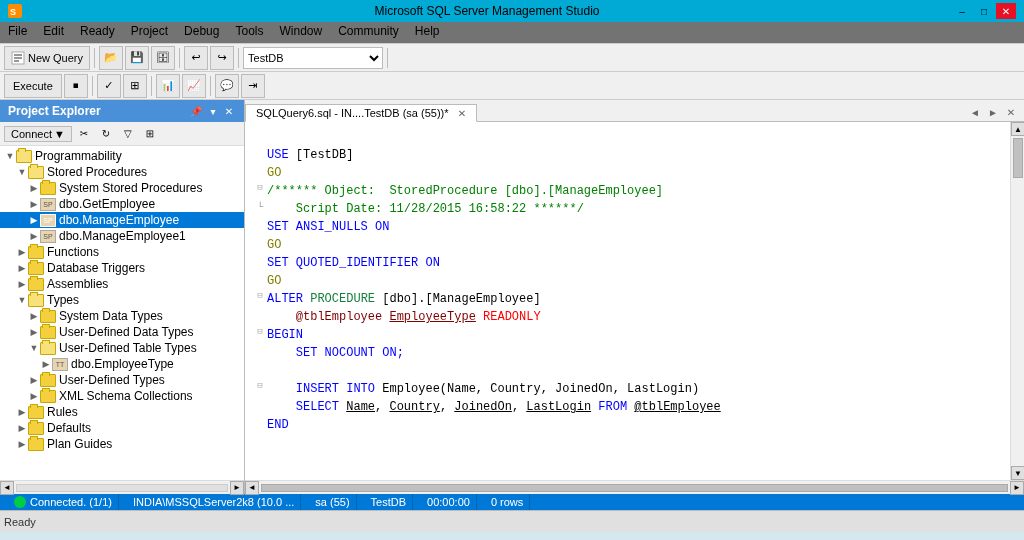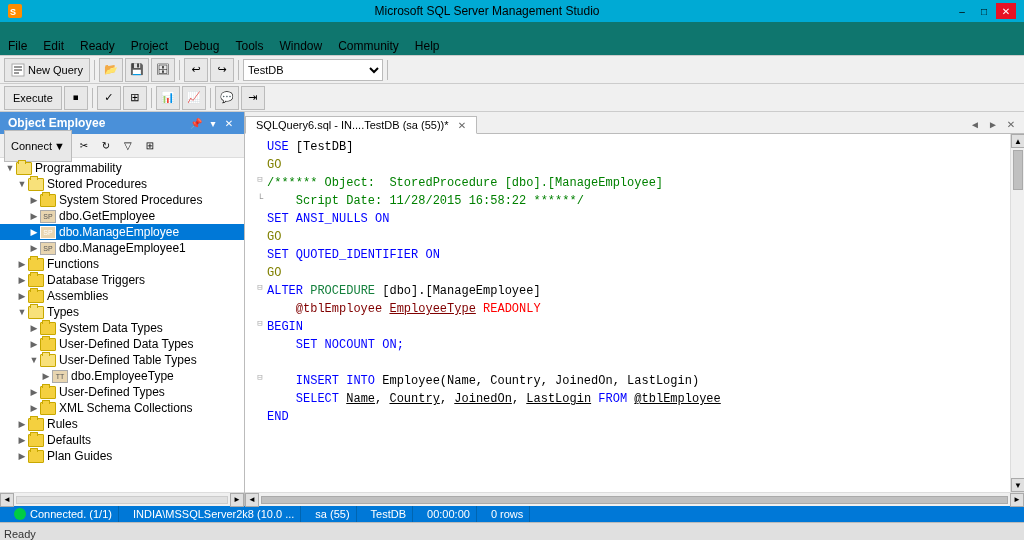--- a/index.html
+++ b/index.html
@@ -13,7 +13,7 @@
     .title-btn.close { background: #e81123; color: white; }
 
     
-    .menu-bar { background: #0f766e; height: 34px; display: flex; align-items: flex-end; border-bottom: 1px solid #ccc; }
+    .menu-bar { background: #737373; height: 22px; display: flex; align-items: flex-start; border-bottom: 1px solid #ccc; }
     .menu-item { padding: 2px 8px; cursor: pointer; font-size: 12px; color: #000; }
 
     

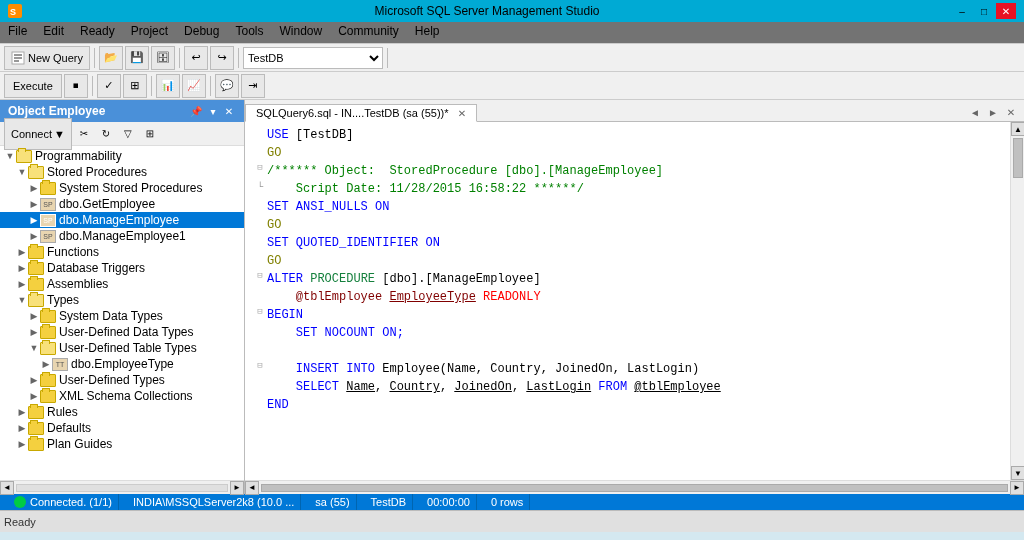--- a/index.html
+++ b/index.html
@@ -156,7 +156,7 @@
 
   <div class="object-explorer">
     <div class="oe-header">
-      <span class="oe-header-title">Object Employee</span>
+      <span class="oe-header-title">Project Explorer</span>
       <div class="oe-header-controls">
         <button class="oe-ctrl-btn">📌</button>
         <button class="oe-ctrl-btn">▾</button>

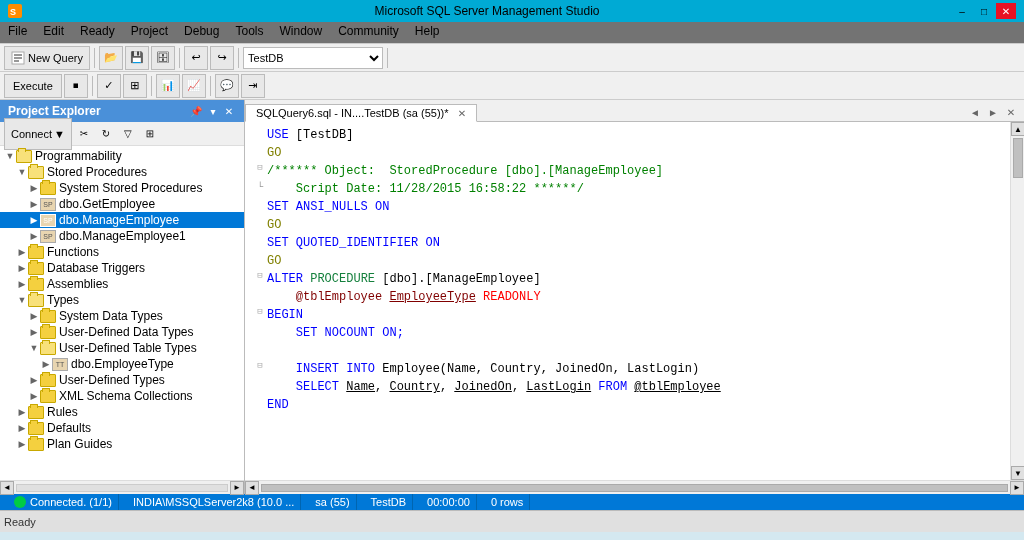--- a/index.html
+++ b/index.html
@@ -38,7 +38,7 @@
     .oe-ctrl-btn { width: 14px; height: 14px; background: none; border: none; color: white; cursor: pointer; font-size: 10px; display: flex; align-items: center; justify-content: center; }
     .oe-toolbar { background: #f0f0f0; height: 24px; display: flex; align-items: center; padding: 2px 4px; border-bottom: 1px solid #ddd; gap: 2px; }
     .oe-tool-btn { width: 20px; height: 18px; background: none; border: 1px solid transparent; cursor: pointer; font-size: 10px; display: flex; align-items: center; justify-content: center; }
-    .connect-btn { height: 32px; padding: 1px 6px; background: #e8e8e8; border: 1px solid #bbb; cursor: pointer; font-size: 11px; display: flex; align-items: center; gap: 2px; }
+    .connect-btn { height: 16px; padding: 1px 6px; background: #e8e8e8; border: 1px solid #bbb; cursor: pointer; font-size: 11px; display: flex; align-items: center; gap: 2px; }
     
     .tree { flex: 1; overflow: auto; padding: 2px 0; }
     .tree-item { display: flex; align-items: center; padding: 1px 0; cursor: pointer; white-space: nowrap; }

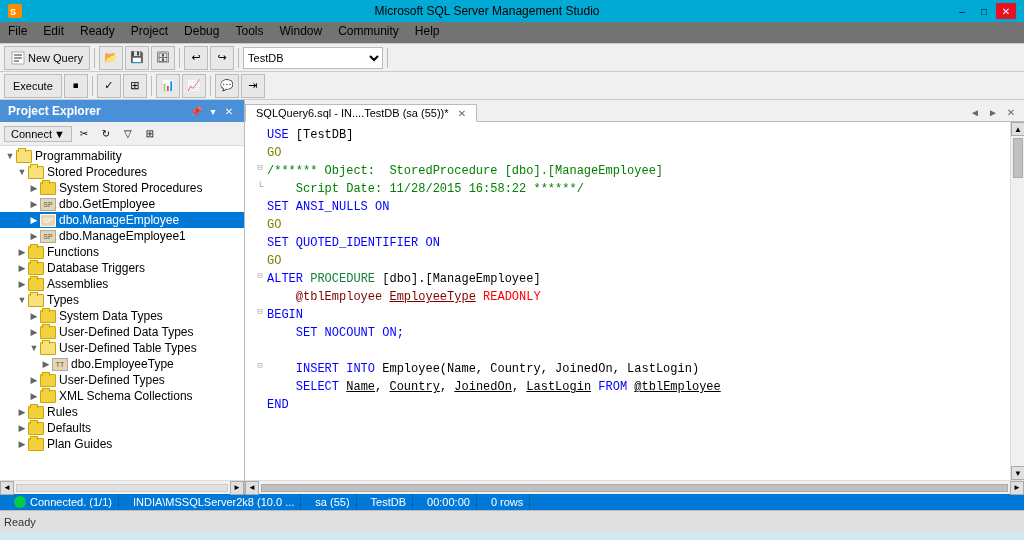--- a/index.html
+++ b/index.html
@@ -82,7 +82,7 @@
     .scrollbar-x { height: 14px; background: #f0f0f0; border-top: 1px solid #ddd; display: flex; align-items: center; }
     
     .editor-wrapper { display: flex; flex: 1; overflow: hidden; }
-    .editor-inner { flex: 1; overflow: auto; }
+    .editor-inner { flex: 1; overflow: auto; margin-top: 20px; }
   </style>
 </head>
 <body>

